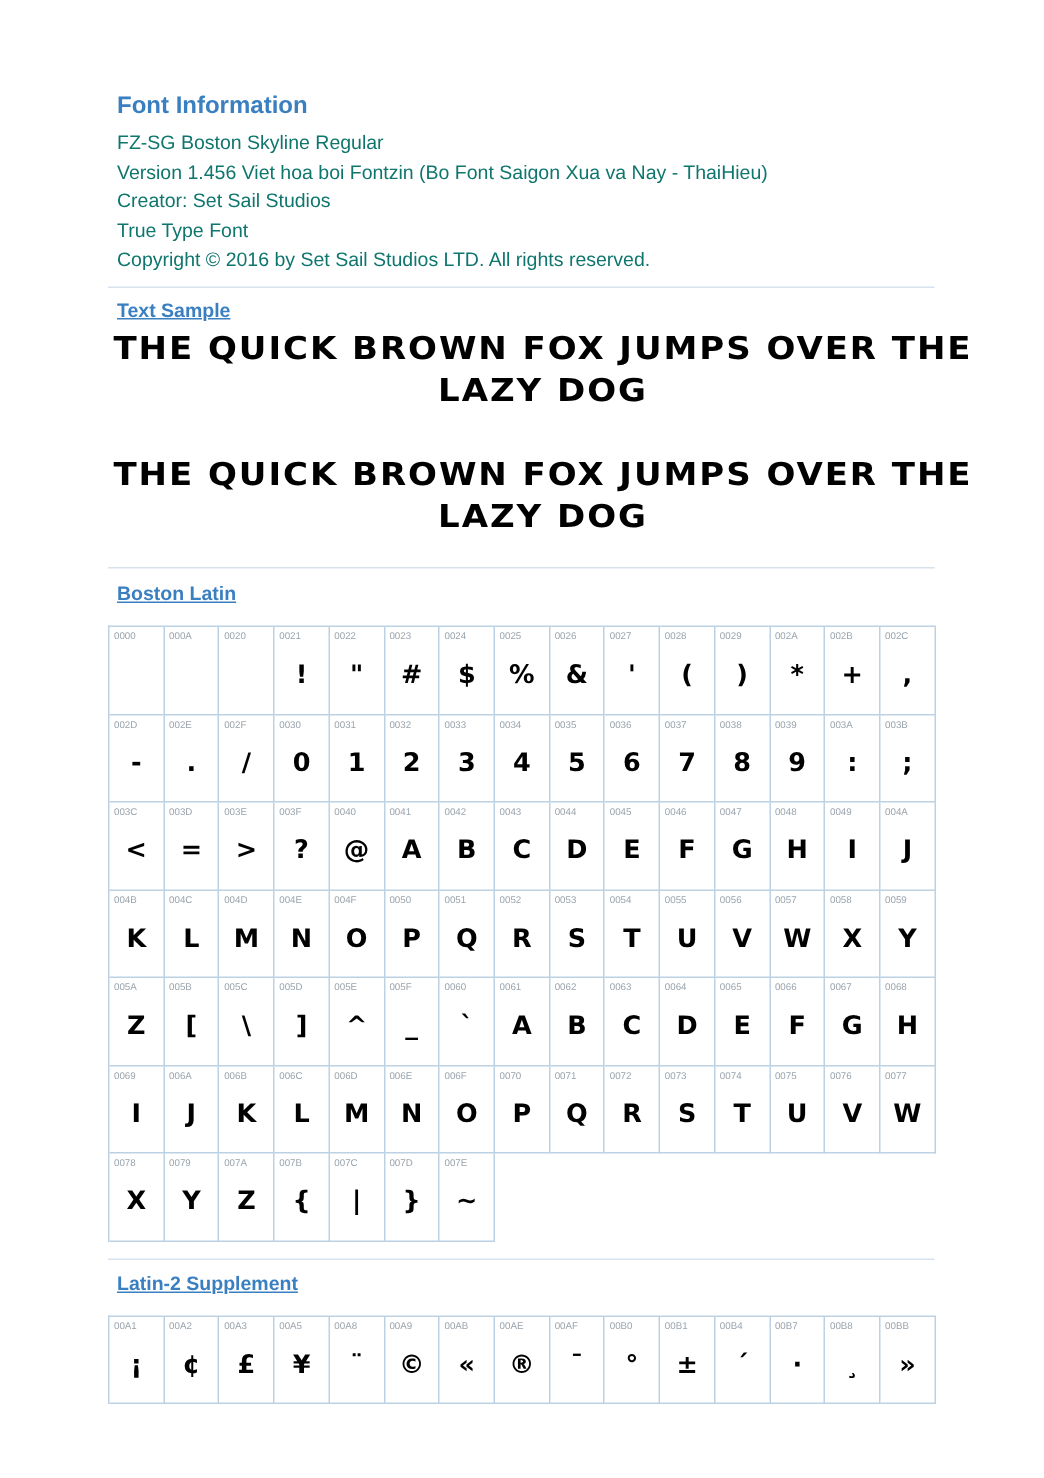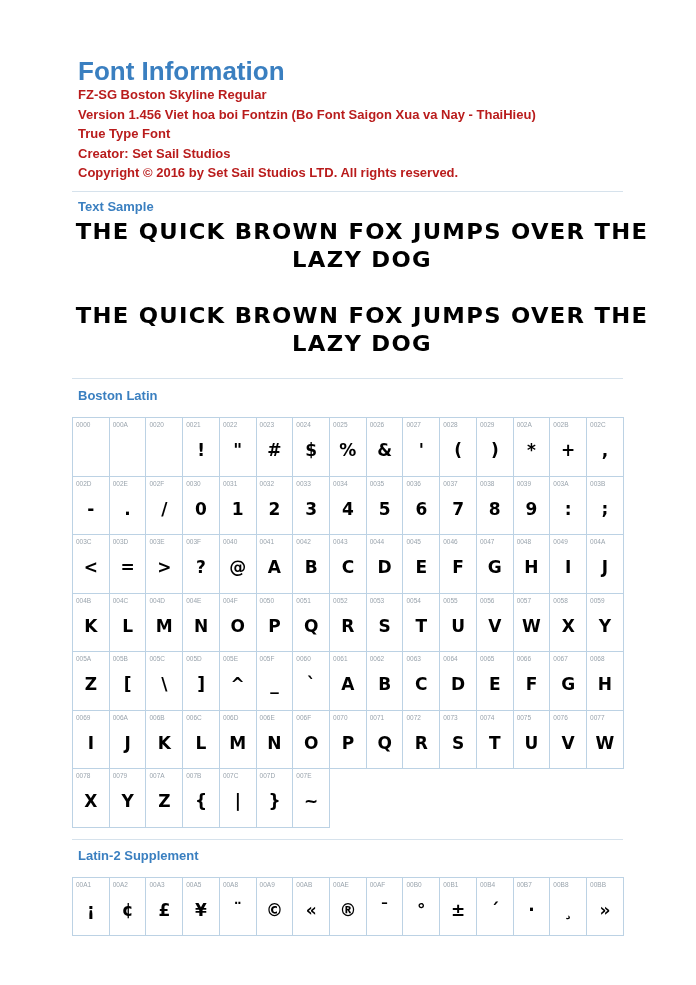--- a/index.html
+++ b/index.html
@@ -5,7 +5,7 @@
   html, body { margin: 0; padding: 0; background: #ffffff; }
   body { width: 696px; height: 985px; position: relative; overflow: hidden; font-family: "Liberation Sans", sans-serif; }
   .page { position: absolute; left: 0; top: 0; width: 696px; height: 985px; }
-  .title { position: absolute; left: 78px; top: 57px; font-size: 26px; font-weight: bold; color: #3a7fc0; line-height: 28px; }
+  .title { position: absolute; left: 78px; top: 57px; font-size: 16px; font-weight: bold; color: #3a7fc0; line-height: 28px; }
   .info { position: absolute; left: 78px; top: 85px; font-size: 13px; font-weight: bold; color: #b91c1c; line-height: 19.6px; }
   .info div { white-space: nowrap; }
   .hr { position: absolute; left: 72px; width: 551px; height: 0; border-top: 1.5px solid #d6e2ec; }

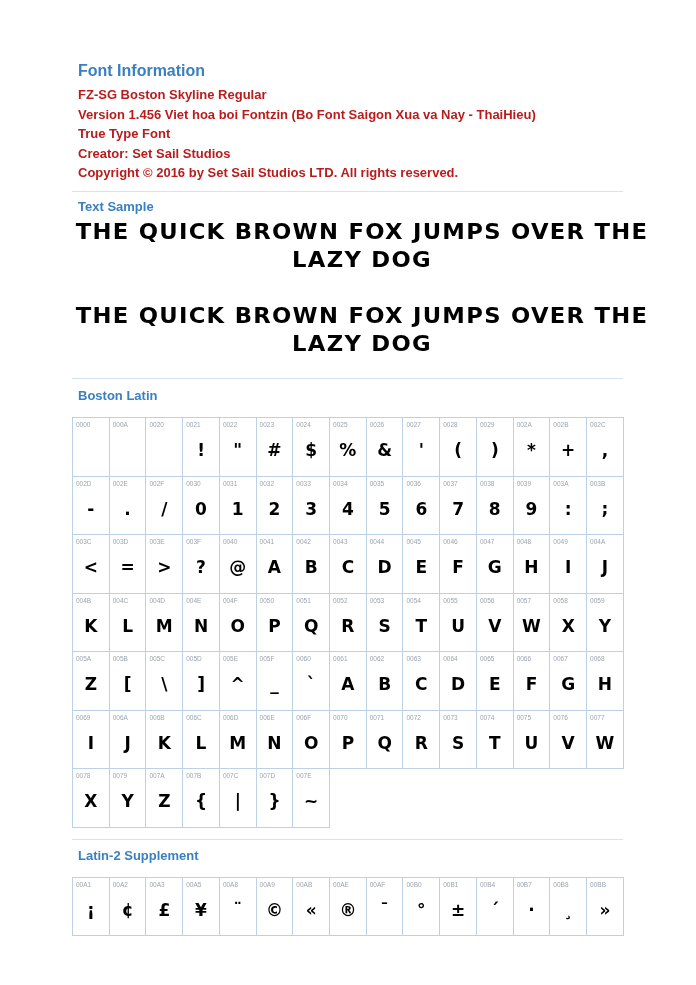--- a/index.html
+++ b/index.html
@@ -6,7 +6,7 @@
   body { width: 696px; height: 985px; position: relative; overflow: hidden; font-family: "Liberation Sans", sans-serif; }
   .page { position: absolute; left: 0; top: 0; width: 696px; height: 985px; }
   .title { position: absolute; left: 78px; top: 57px; font-size: 16px; font-weight: bold; color: #3a7fc0; line-height: 28px; }
-  .info { position: absolute; left: 78px; top: 85px; font-size: 13px; font-weight: bold; color: #b91c1c; line-height: 19.6px; }
+  .info { position: absolute; left: 78px; top: 85px; font-size: 13px; font-weight: normal; color: #0f766e; line-height: 19.6px; }
   .info div { white-space: nowrap; }
   .hr { position: absolute; left: 72px; width: 551px; height: 0; border-top: 1.5px solid #d6e2ec; }
   .section { position: absolute; left: 78px; font-size: 13px; font-weight: bold; color: #3a7fc0; }

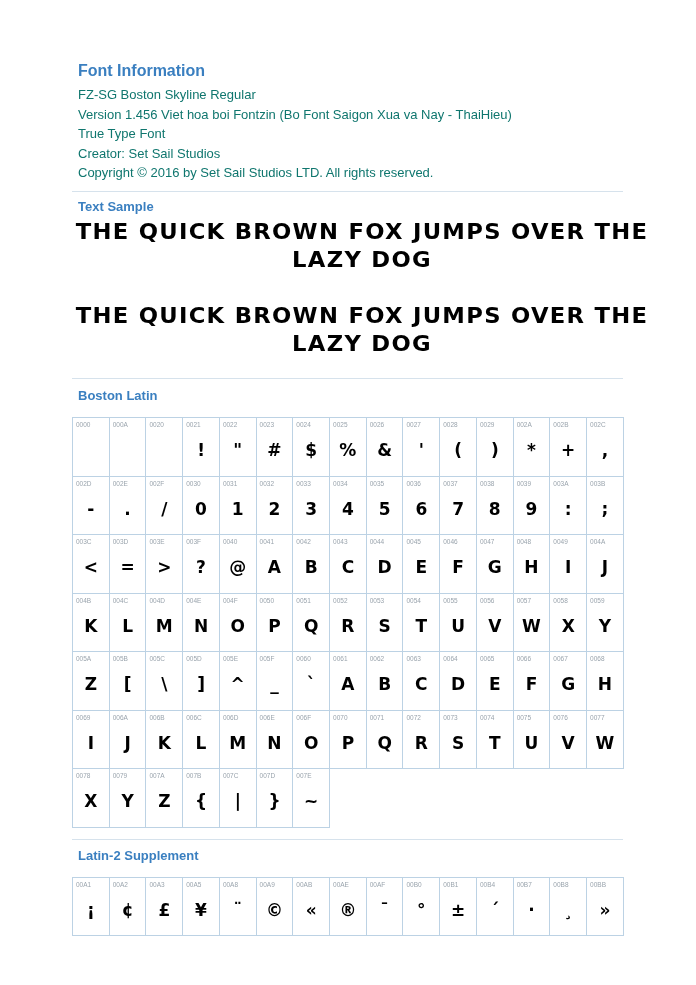--- a/index.html
+++ b/index.html
@@ -25,8 +25,8 @@
   <div class="info">
     <div>FZ-SG Boston Skyline Regular</div>
     <div>Version 1.456 Viet hoa boi Fontzin (Bo Font Saigon Xua va Nay - ThaiHieu)</div>
+    <div>Creator: Set Sail Studios</div>
     <div>True Type Font</div>
-    <div>Creator: Set Sail Studios</div>
     <div>Copyright © 2016 by Set Sail Studios LTD. All rights reserved.</div>
   </div>
 

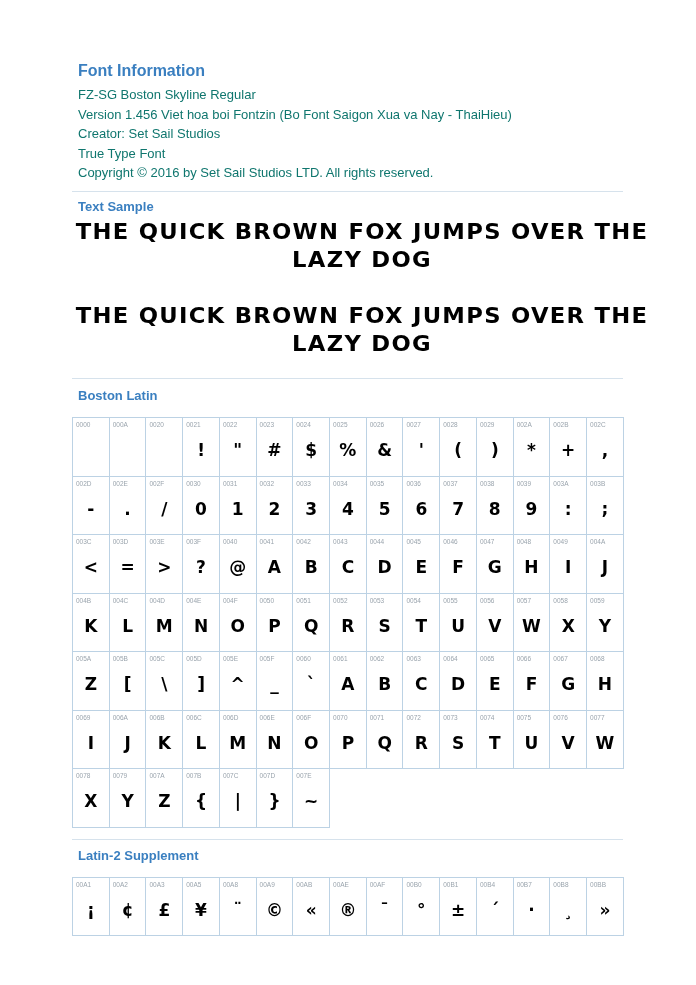--- a/index.html
+++ b/index.html
@@ -9,7 +9,7 @@
   .info { position: absolute; left: 78px; top: 85px; font-size: 13px; font-weight: normal; color: #0f766e; line-height: 19.6px; }
   .info div { white-space: nowrap; }
   .hr { position: absolute; left: 72px; width: 551px; height: 0; border-top: 1.5px solid #d6e2ec; }
-  .section { position: absolute; left: 78px; font-size: 13px; font-weight: bold; color: #3a7fc0; }
+  .section { position: absolute; left: 78px; font-size: 13px; font-weight: bold; color: #3a7fc0; text-decoration: underline; }
   .sample { position: absolute; left: 72px; width: 580px; text-align: center; font-family: "DejaVu Sans", sans-serif; font-weight: bold; font-size: 21px; letter-spacing: 1.2px; line-height: 28px; color: #000; transform: scaleX(1.08); transform-origin: center; }
   .grid { position: absolute; left: 72px; border-left: 1px solid #bcd2e4; border-top: 1px solid #bcd2e4; display: grid; grid-template-columns: repeat(15, 36.73px); }
   .cell { position: relative; height: 58.5px; border-right: 1px solid #bcd2e4; border-bottom: 1px solid #bcd2e4; box-sizing: border-box; }

